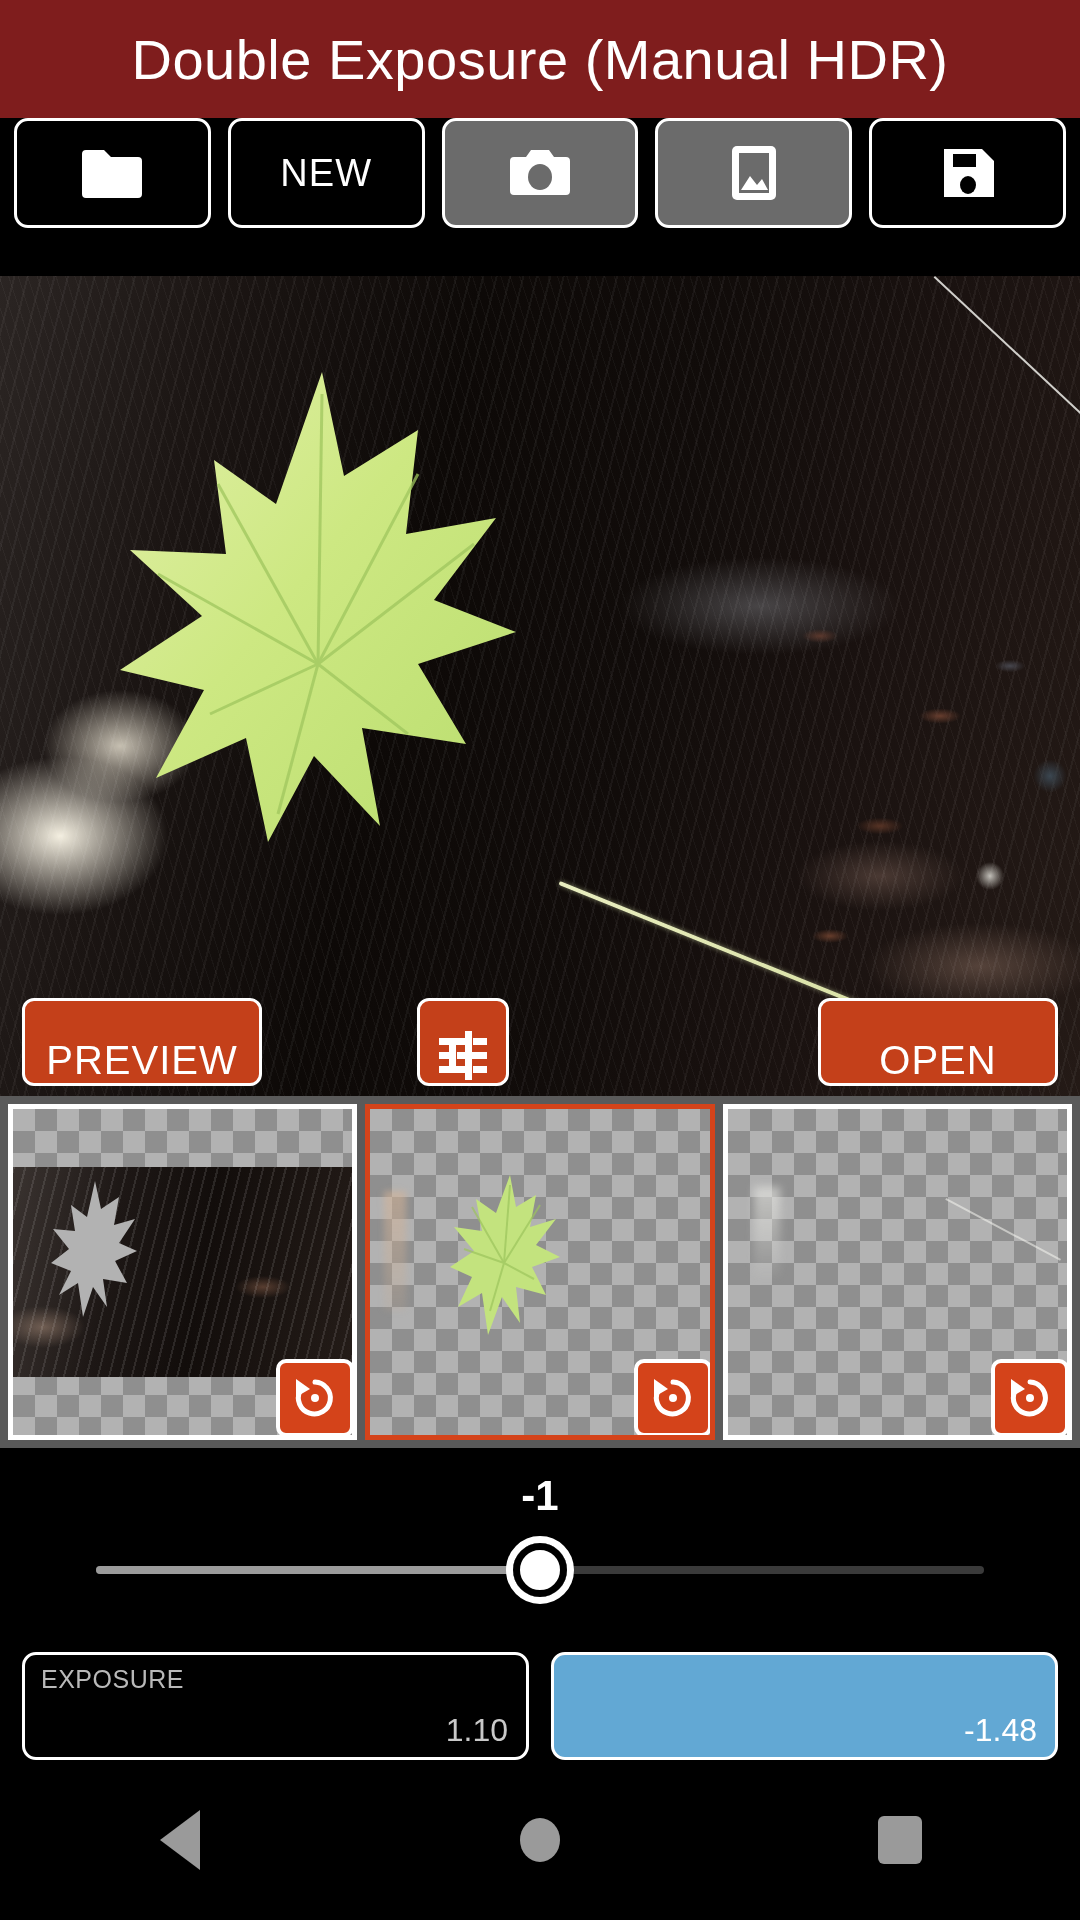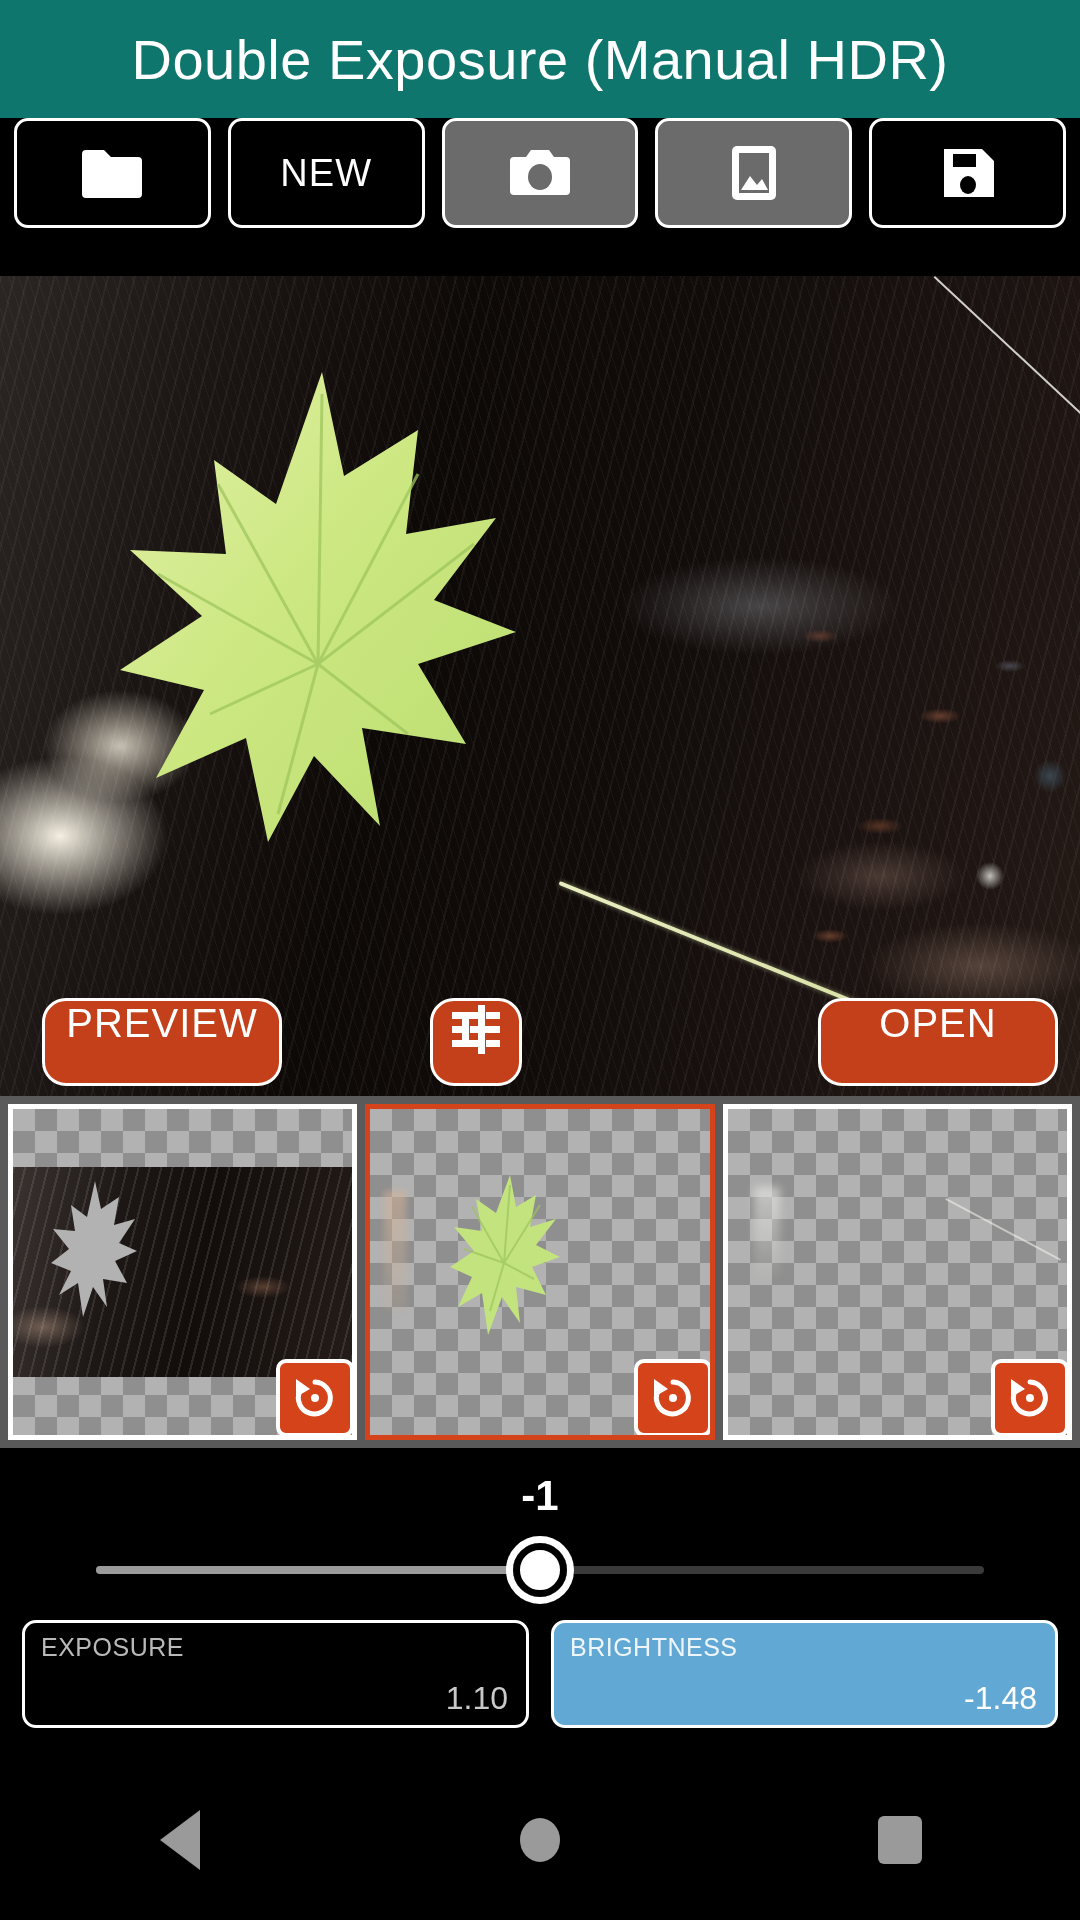--- a/index.html
+++ b/index.html
@@ -13,7 +13,7 @@
   
   .titlebar{
     position:absolute; left:0; top:0; width:1080px; height:118px;
-    background:#0f766e; display:flex; align-items:center; justify-content:center;
+    background:#7f1d1d; display:flex; align-items:center; justify-content:center;
   }
   .titlebar .title{
     color:#ffffff; font-size:56px; font-weight:400; letter-spacing:0.5px;

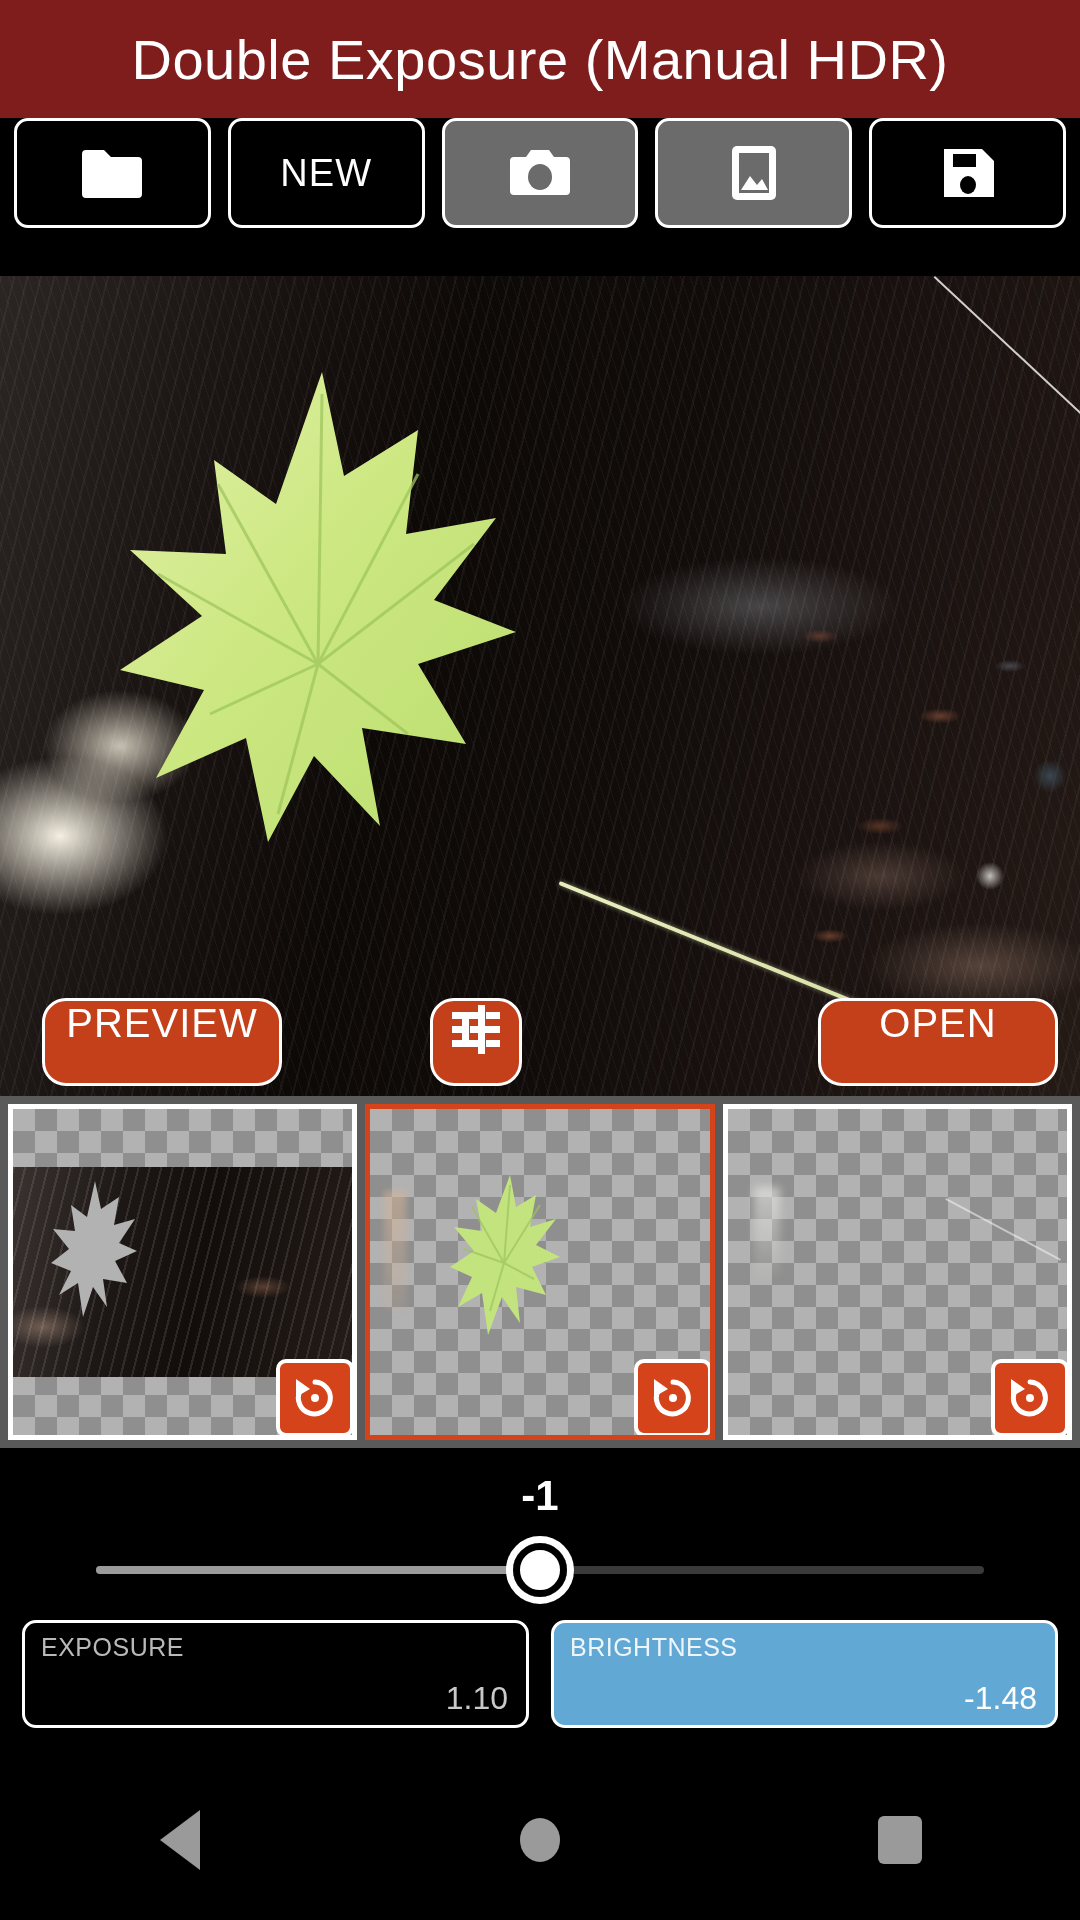--- a/index.html
+++ b/index.html
@@ -94,9 +94,9 @@
     display:flex; align-items:center; padding:0 22px;
   }
   .abtn{
-    background:#c4401a; border:3px solid #ffffff; border-radius:24px;
+    background:#c4401a; border:3px solid #ffffff; border-radius:12px;
     color:#fff; font-size:40px; font-weight:400; letter-spacing:1px;
-    display:flex; align-items:flex-start; justify-content:center;margin-left:20px;
+    display:flex; align-items:flex-end; justify-content:center;
   }
   .abtn.preview{ width:240px; height:88px; }
   .abtn.reset{ width:240px; height:88px; margin-left:auto; }

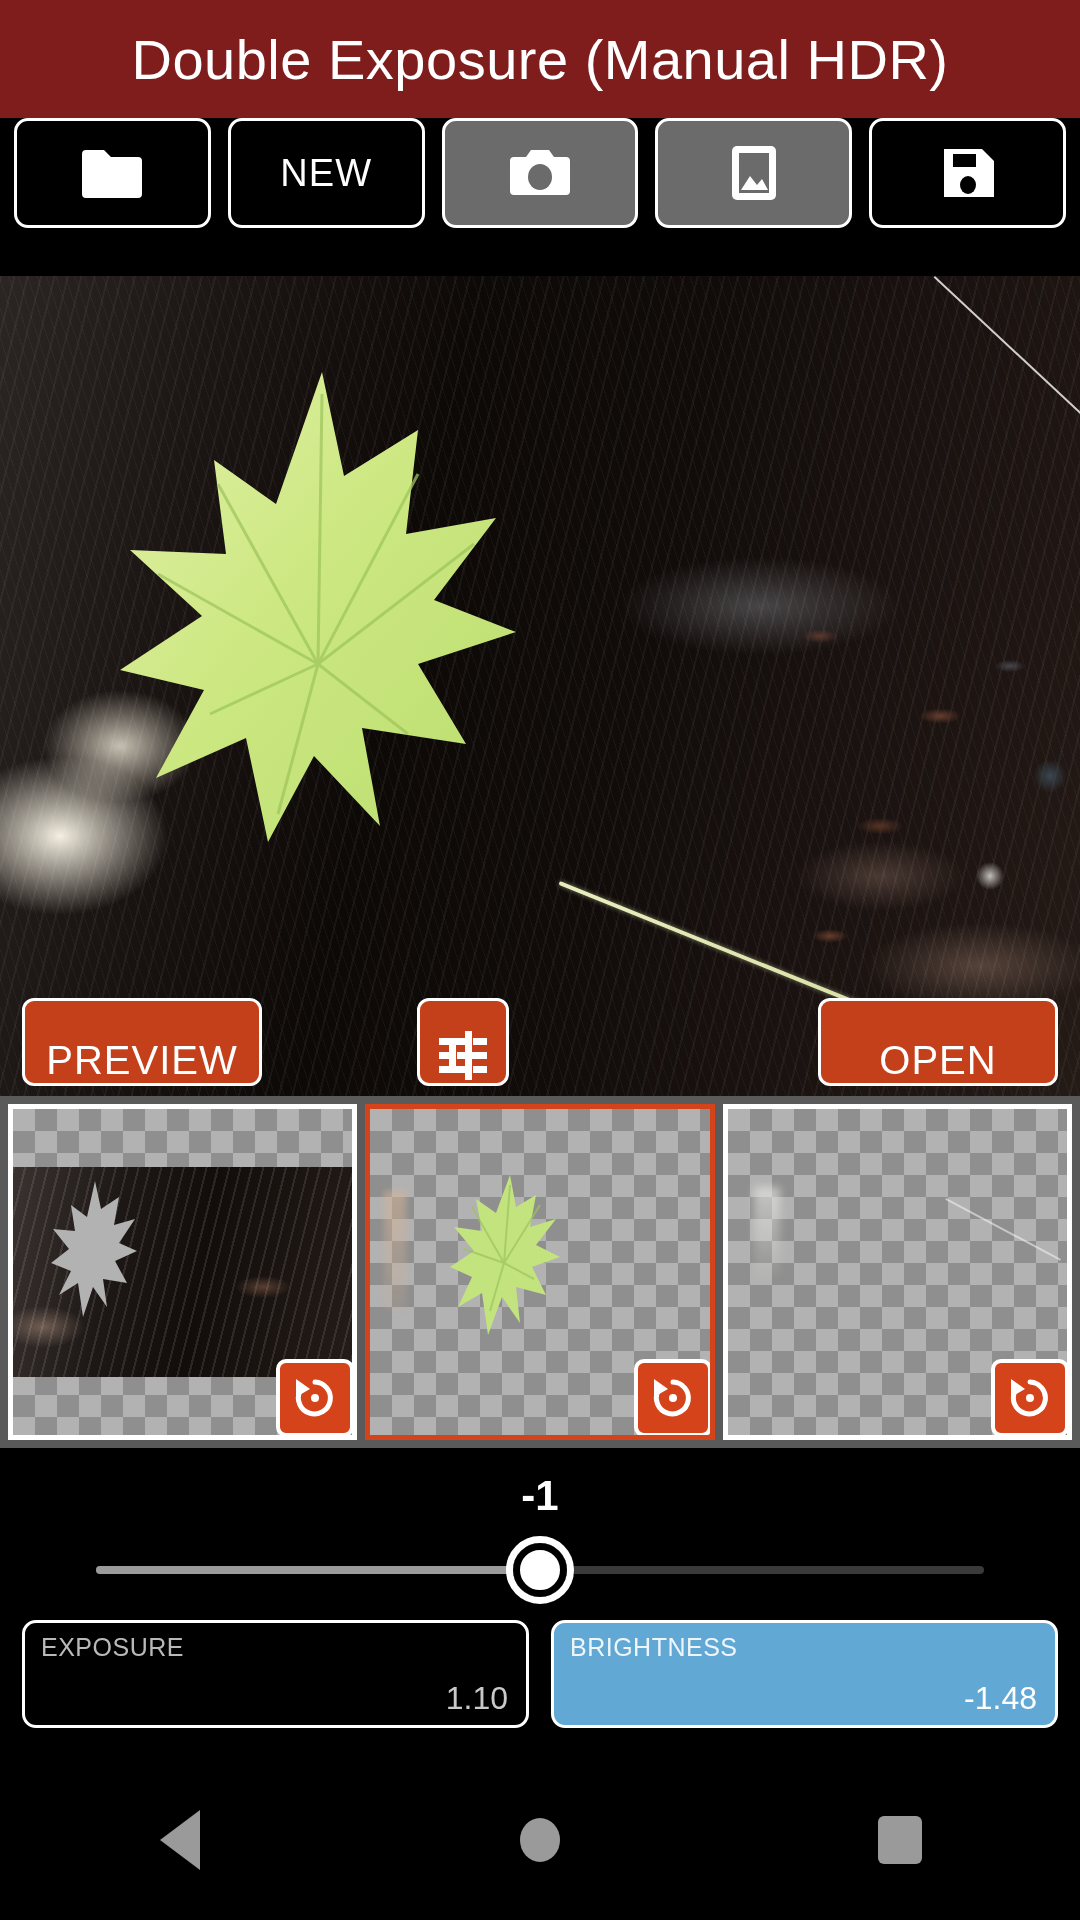--- a/index.html
+++ b/index.html
@@ -199,7 +199,7 @@
   
   .params{
     position:absolute; left:0; top:1620px; width:1080px; height:140px;
-    display:flex; gap:22px; padding:0 22px; align-items:flex-start;
+    display:flex; gap:22px; padding:0 22px; align-items:flex-end;
   }
   .param{
     flex:1 1 0; height:108px; border:3px solid #ffffff; border-radius:14px;

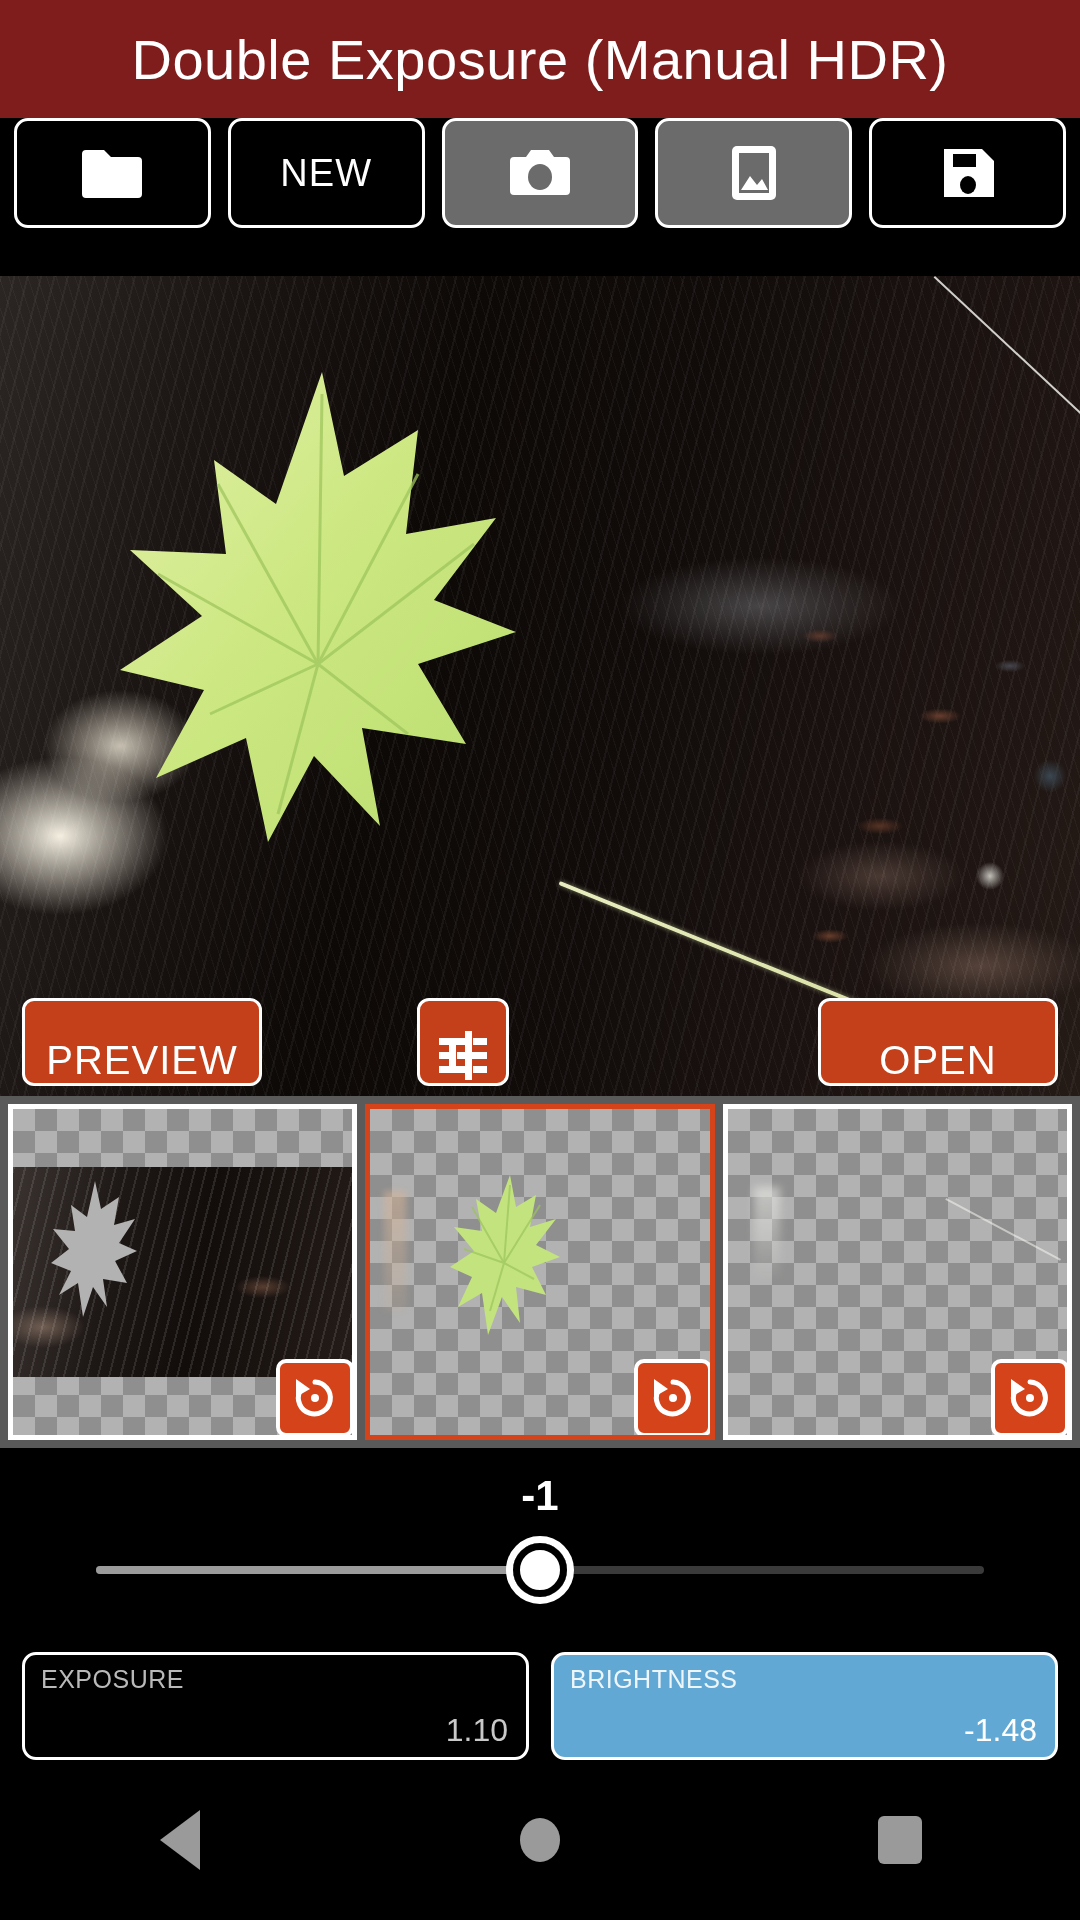--- a/index.html
+++ b/index.html
@@ -424,7 +424,6 @@
       <div class="pvalue">1.10</div>
     </div>
     <div class="param active">
-      <div class="plabel">BRIGHTNESS</div>
       <div class="pvalue">-1.48</div>
     </div>
   </div>

